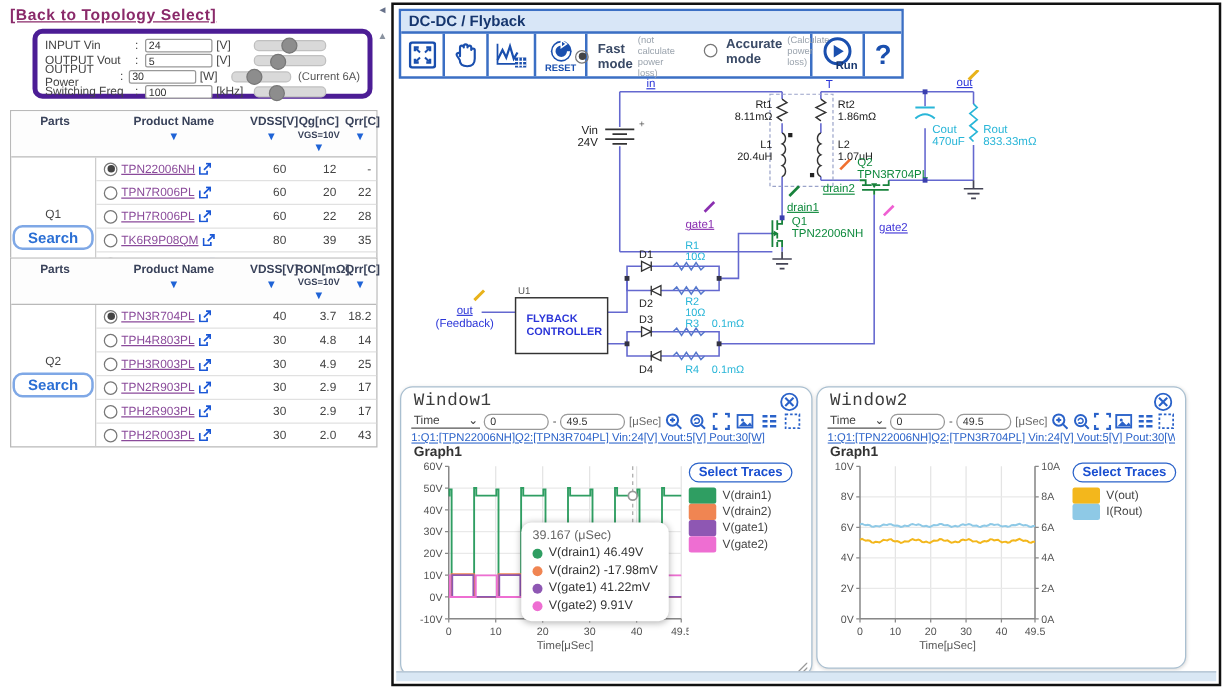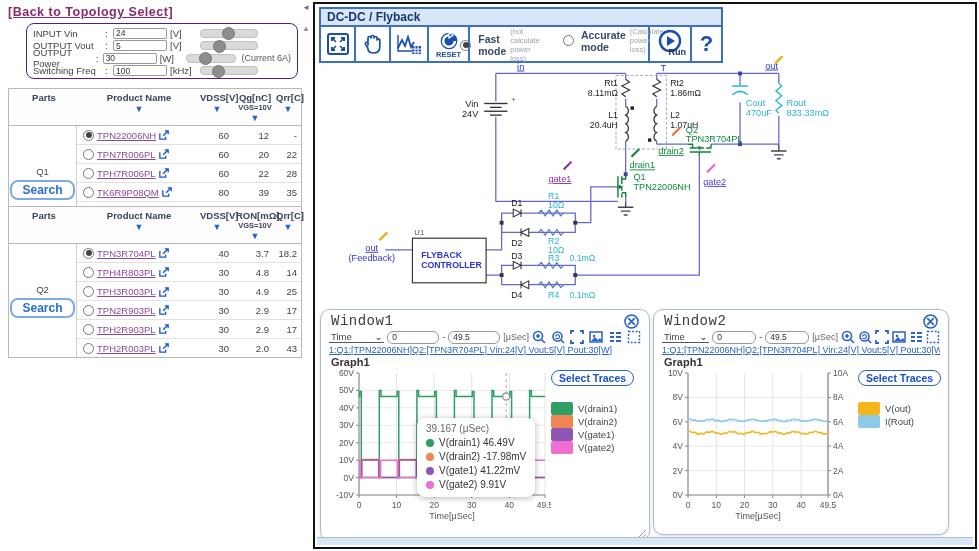--- a/index.html
+++ b/index.html
@@ -7,7 +7,7 @@
   .abs{position:absolute;}
   
   #back-link{left:8px;top:5px;font-size:12.5px;font-weight:bold;letter-spacing:.5px;color:#8a2a6a;text-decoration:underline;cursor:pointer;}
-  #params-box{left:26px;top:23px;width:272px;height:56px;border:1px solid #4c1d95;border-radius:8px;padding:3px 6px;box-sizing:border-box;}
+  #params-box{left:26px;top:23px;width:272px;height:56px;border:4px solid #4c1d95;border-radius:8px;padding:3px 6px;box-sizing:border-box;}
   .prow{display:flex;align-items:center;height:12.5px;font-size:9.5px;color:#444;}
   .prow .plabel{width:72px;}
   .prow .pcolon{width:8px;}

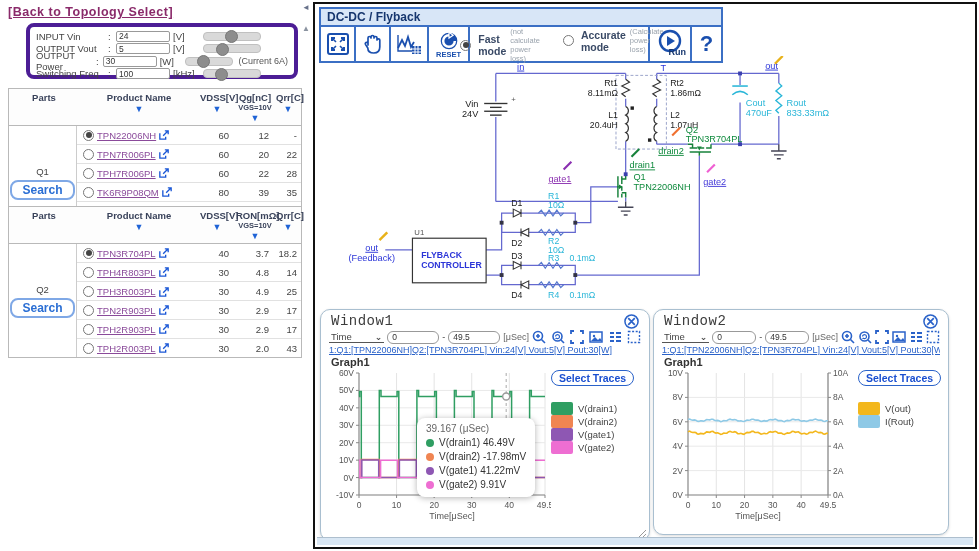--- a/index.html
+++ b/index.html
@@ -62,7 +62,7 @@
   .gtitle{font-size:11px;font-weight:bold;color:#333;margin:1px 0 0 2px;}
   .plotrow{display:flex;}
   .plotwrap{position:relative;}
-  .legcol{display:flex;flex-direction:column;gap:16px;padding-top:2px;align-items:flex-start;}
+  .legcol{display:flex;flex-direction:column;gap:4px;padding-top:2px;align-items:flex-start;}
   .seltr{font-size:10.5px;font-weight:bold;color:#1a4fd0;border:1.5px solid #2a62c9;border-radius:8px;padding:1px 7px;background:#fff;cursor:pointer;white-space:nowrap;}
   .legitem{display:flex;align-items:center;gap:5px;font-size:9.5px;color:#444;}
   .legsw{width:22px;height:13px;border-radius:2px;flex:none;}

